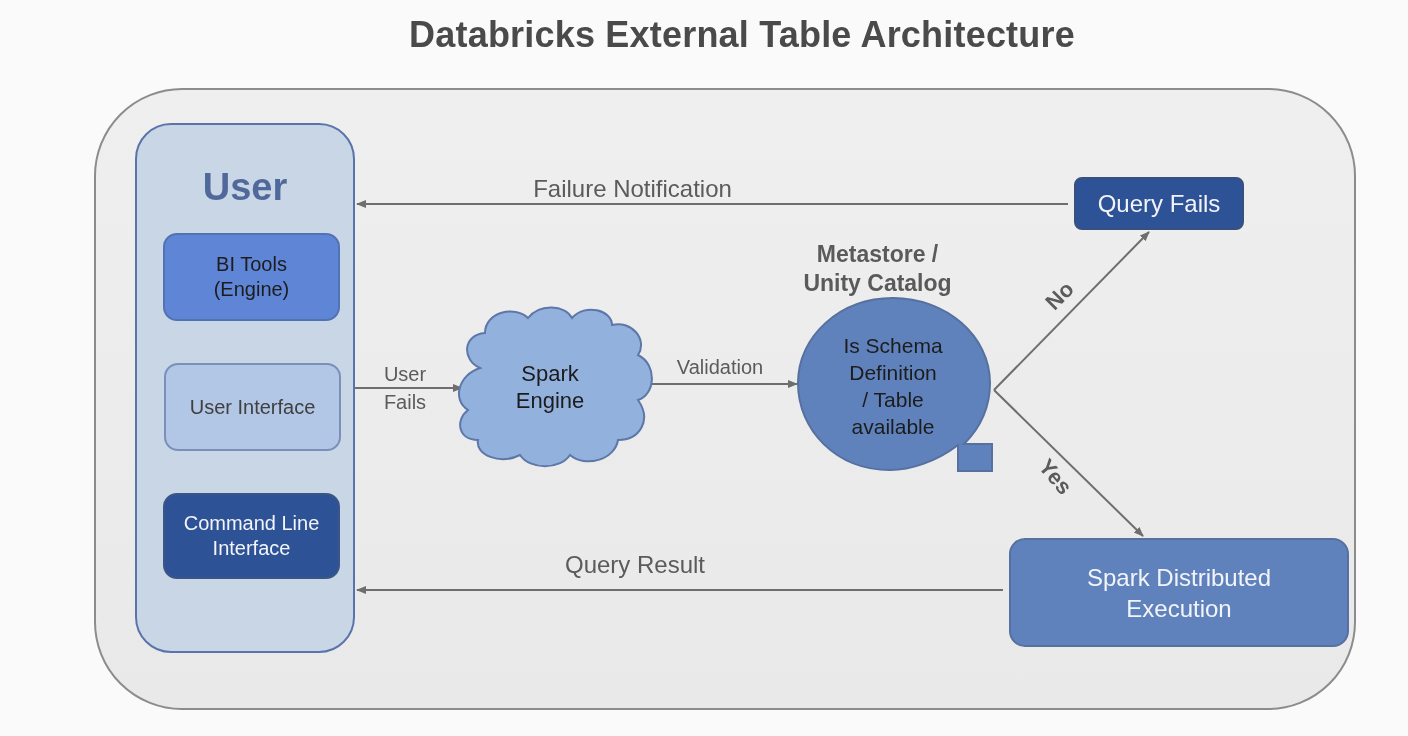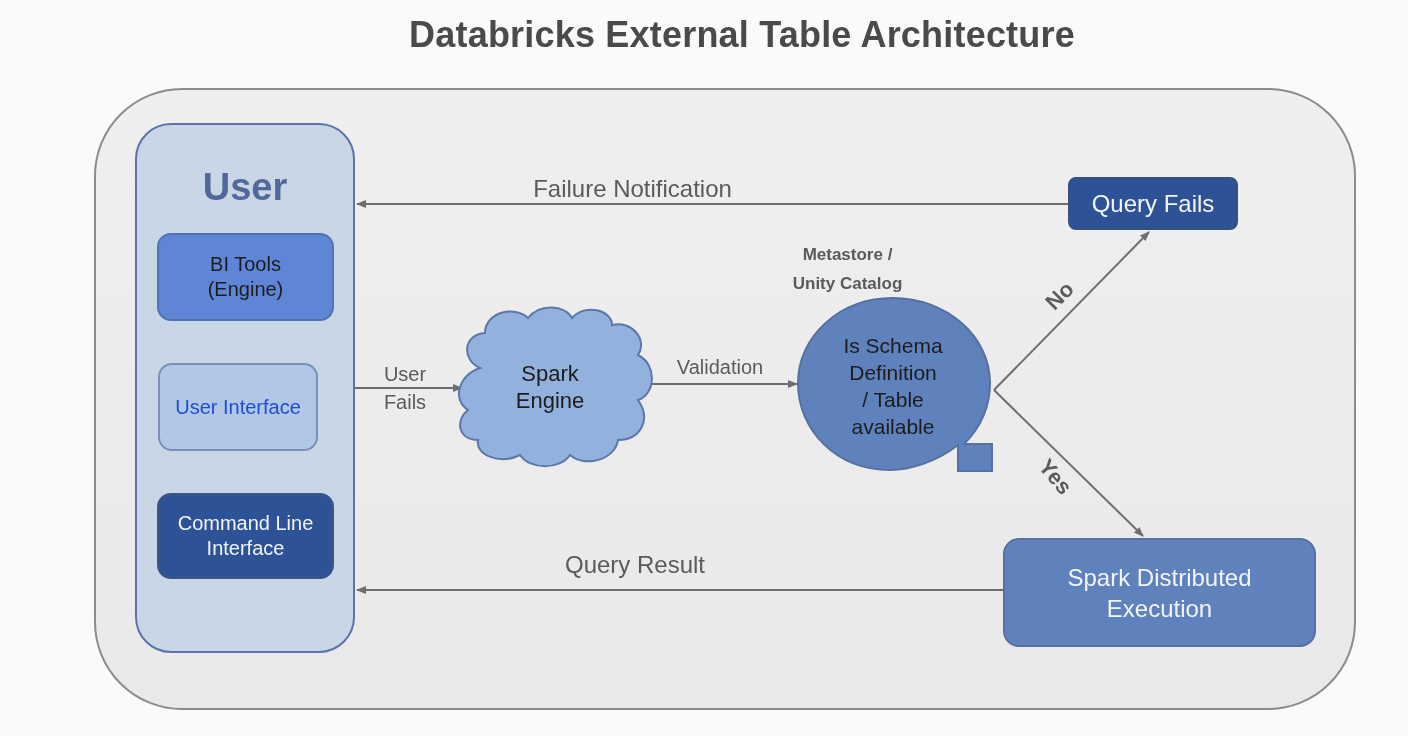--- a/index.html
+++ b/index.html
@@ -29,7 +29,7 @@
   .box {
     position:absolute; box-sizing:border-box; border-radius:14px;
     display:flex; align-items:center; justify-content:center; text-align:center;
-    font-size:20px; line-height:25px;
+    font-size:20px; line-height:25px;margin-left:6px;
   }
   #bi-tools { left:157px; top:233px; width:177px; height:88px; background:#5f86d6; border:2px solid #5273b3; color:#1c1c1c; }
   #user-interface { left:158px; top:363px; width:160px; height:88px; background:#b2c6e6; border:2px solid #7a90bb; color:#1d4ed8; }

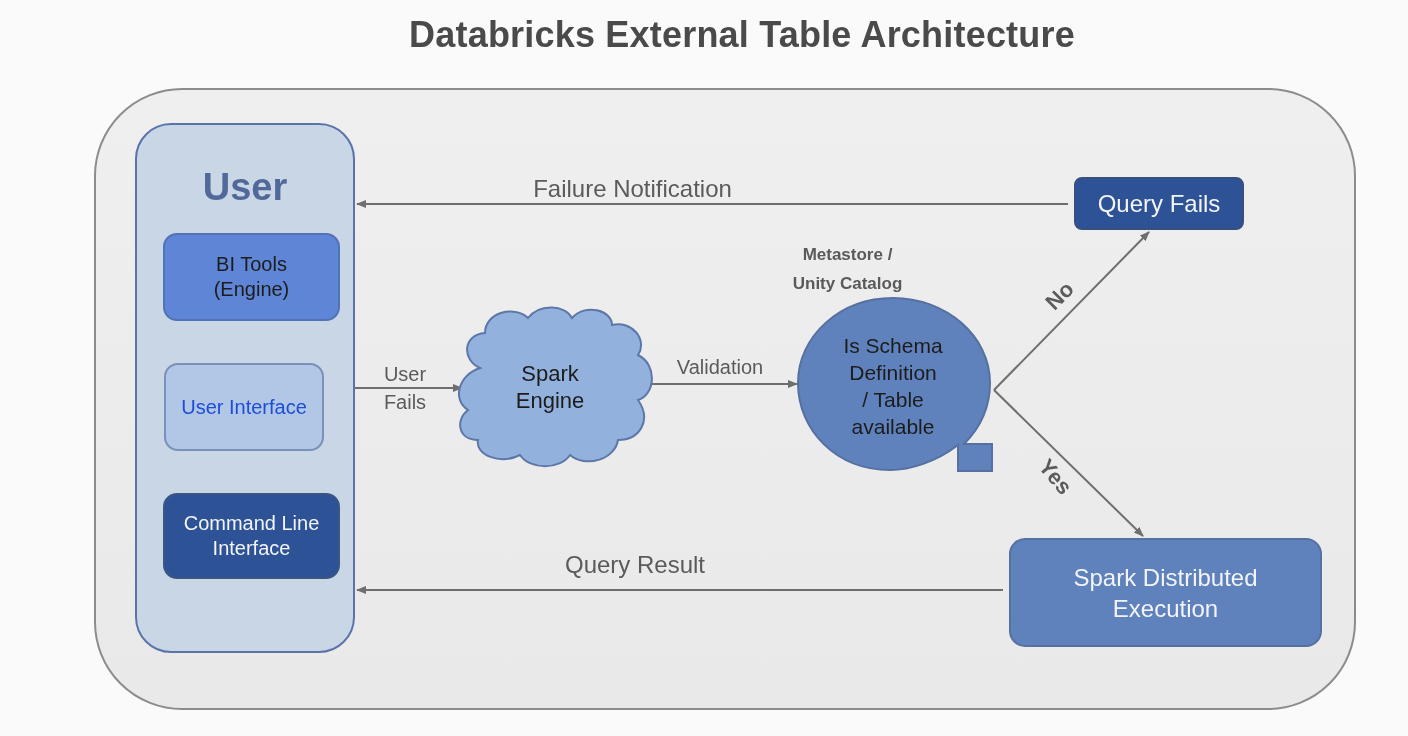--- a/index.html
+++ b/index.html
@@ -42,7 +42,7 @@
   #lbl-result { left:545px; top:551px; width:180px; font-size:24px; }
   #lbl-userquery { left:365px; top:360px; width:80px; font-size:20px; line-height:28px; }
   #lbl-validation { left:660px; top:356px; width:120px; font-size:20px; }
-  #lbl-metastore { left:760px; top:240px; width:175px; font-size:17px; font-weight:bold; line-height:29px; color:#5a5a5a; }
+  #lbl-metastore { left:790px; top:240px; width:175px; font-size:23px; font-weight:bold; line-height:29px; color:#5a5a5a; }
   #lbl-no { left:1040px; top:283px; width:40px; font-size:22px; font-weight:bold; transform:rotate(-45deg); }
   #lbl-yes { left:1030px; top:464px; width:50px; font-size:22px; font-weight:bold; transform:rotate(50deg); }
   #spark-engine-text { position:absolute; left:490px; top:360px; width:120px; text-align:center; font-size:22px; line-height:27px; color:#1c1c1c; }

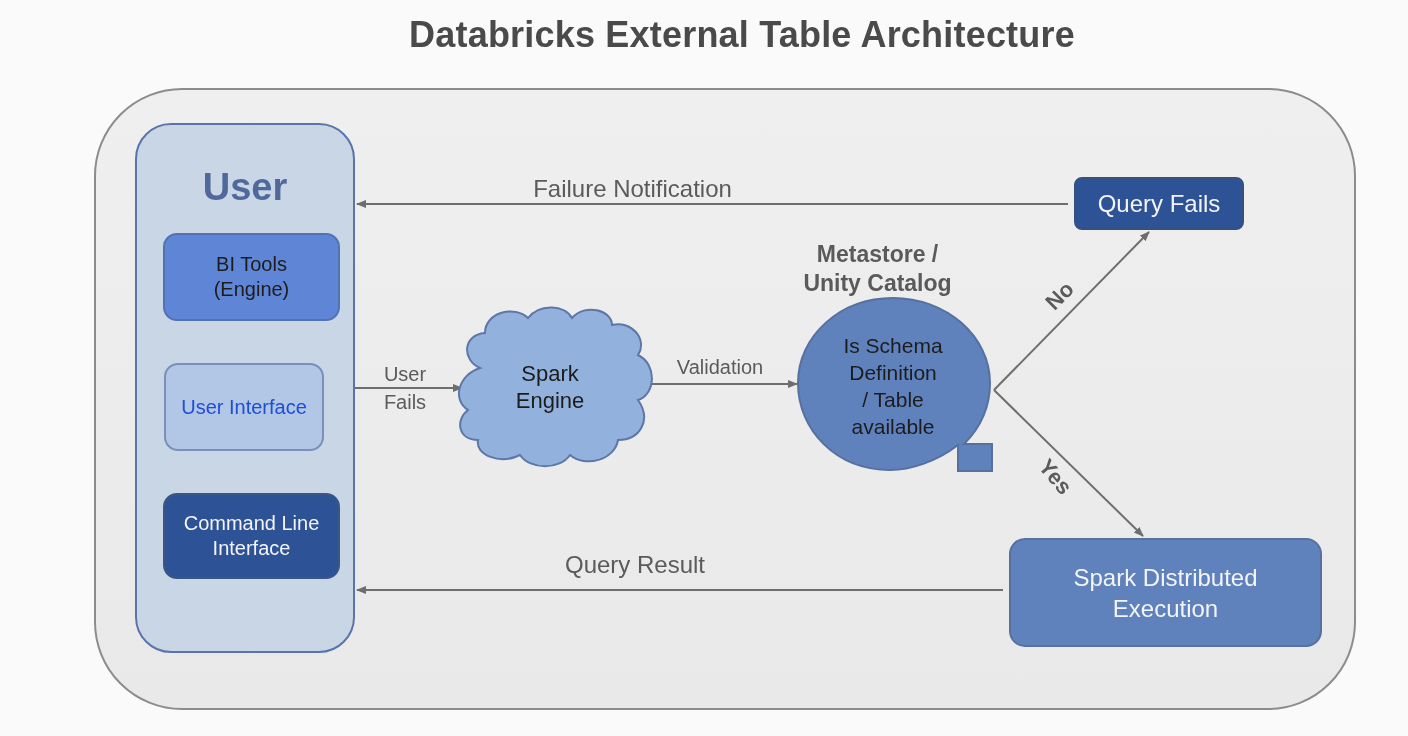--- a/index.html
+++ b/index.html
@@ -32,7 +32,7 @@
     font-size:20px; line-height:25px;margin-left:6px;
   }
   #bi-tools { left:157px; top:233px; width:177px; height:88px; background:#5f86d6; border:2px solid #5273b3; color:#1c1c1c; }
-  #user-interface { left:158px; top:363px; width:160px; height:88px; background:#b2c6e6; border:2px solid #7a90bb; color:#1d4ed8; }
+  #user-interface { left:158px; top:363px; width:177px; height:88px; background:#b2c6e6; border:2px solid #7a90bb; color:#404040; }
   #cli { left:157px; top:493px; width:177px; height:86px; background:#2e5296; border:2px solid #3a5586; color:#f2f4f8; }
   #query-fails { left:1068px; top:177px; width:170px; height:53px; background:#2e5296; border:2px solid #38507e; color:#f2f4f8; font-size:24px; border-radius:8px; }
   #spark-dist { left:1003px; top:538px; width:313px; height:109px; background:#5f82bd; border:2px solid #56709f; color:#f2f4f8; font-size:24px; line-height:31px; border-radius:16px; }

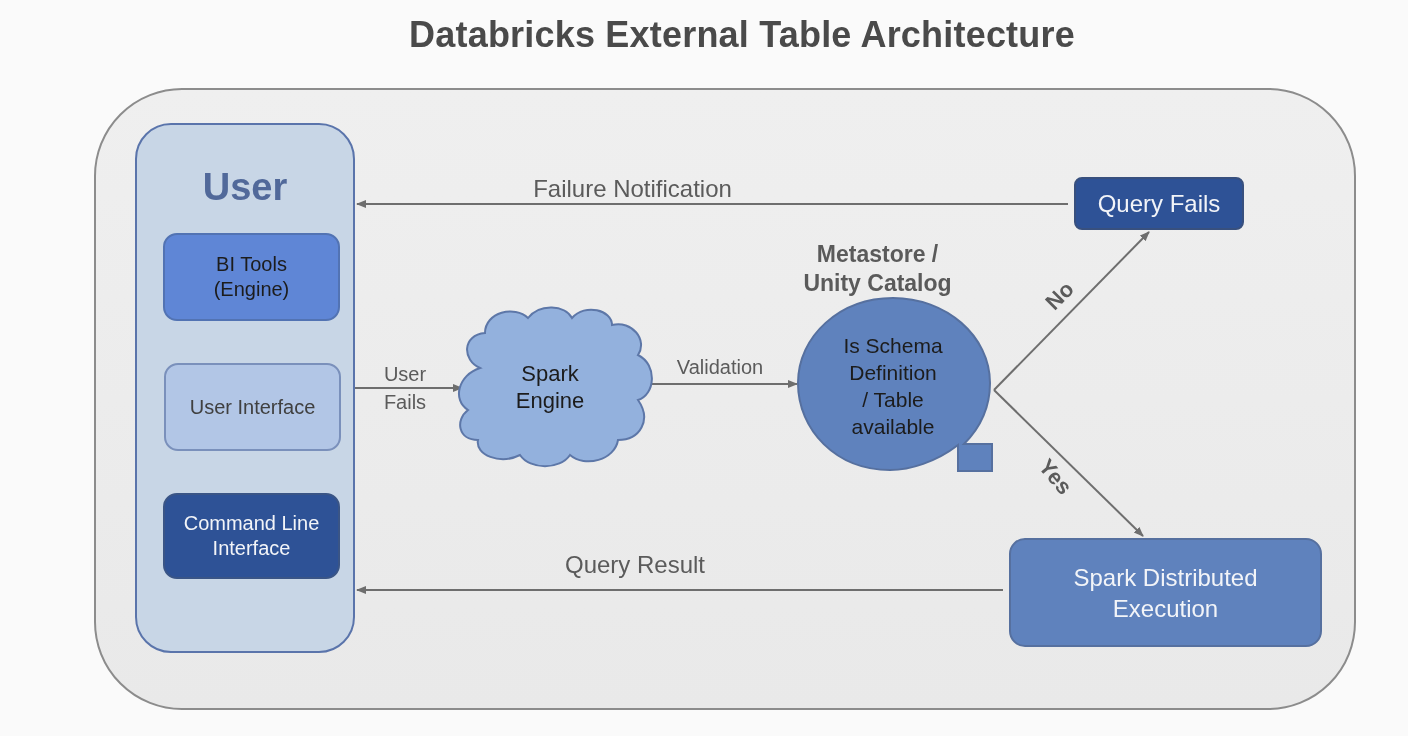--- a/index.html
+++ b/index.html
@@ -35,7 +35,7 @@
   #user-interface { left:158px; top:363px; width:177px; height:88px; background:#b2c6e6; border:2px solid #7a90bb; color:#404040; }
   #cli { left:157px; top:493px; width:177px; height:86px; background:#2e5296; border:2px solid #3a5586; color:#f2f4f8; }
   #query-fails { left:1068px; top:177px; width:170px; height:53px; background:#2e5296; border:2px solid #38507e; color:#f2f4f8; font-size:24px; border-radius:8px; }
-  #spark-dist { left:1003px; top:538px; width:313px; height:109px; background:#5f82bd; border:2px solid #56709f; color:#f2f4f8; font-size:24px; line-height:31px; border-radius:16px; }
+  #spark-dist { left:1003px; top:538px; width:340px; height:109px; background:#5f82bd; border:2px solid #56709f; color:#f2f4f8; font-size:24px; line-height:31px; border-radius:16px; }
   svg#lines { position:absolute; left:0; top:0; }
   .lbl { position:absolute; color:#5b5b5b; text-align:center; }
   #lbl-fail { left:515px; top:175px; width:235px; font-size:24px; }

